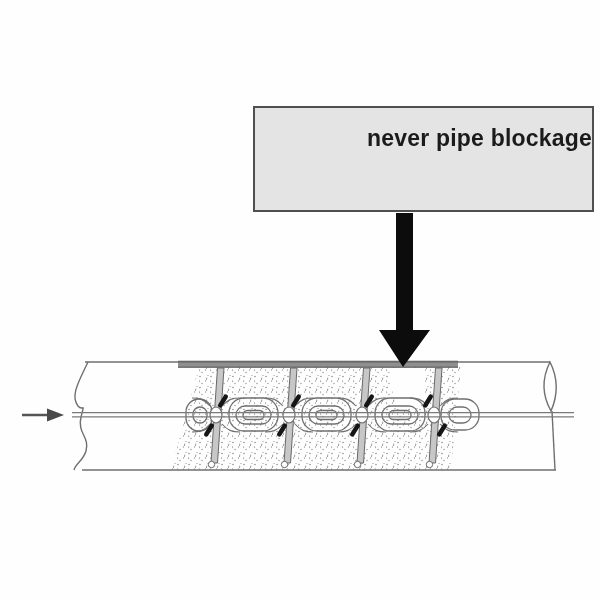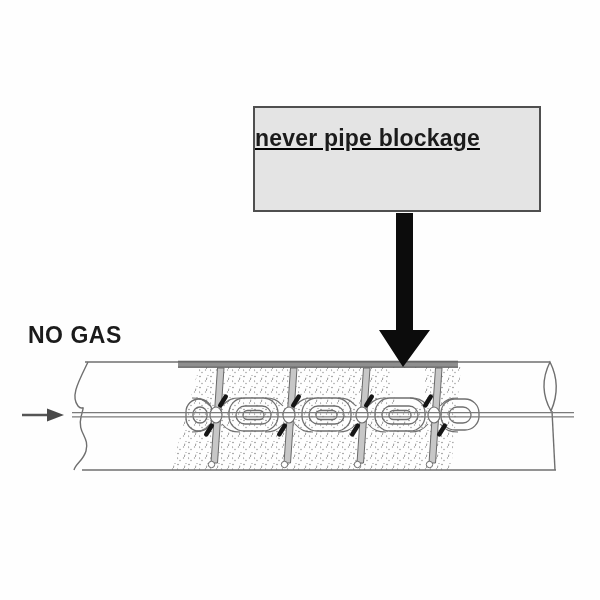--- a/index.html
+++ b/index.html
@@ -9,9 +9,9 @@
   }
   #drawing{position:absolute;left:0;top:0;}
   .callout{
-    position:absolute;left:253px;top:106px;width:288px;height:106px;
+    position:absolute;left:253px;top:106px;width:341px;height:106px;
     background:#e4e4e4;border:2px solid #4f4f4f;box-sizing:border-box;
-    display:flex;justify-content:flex-start;align-items:flex-start;padding-top:17px;text-decoration:underline;
+    display:flex;justify-content:flex-end;align-items:flex-start;padding-top:17px;
   }
   .callout-text{
     font-size:23px;font-weight:bold;color:#1b1b1b;letter-spacing:0.2px;

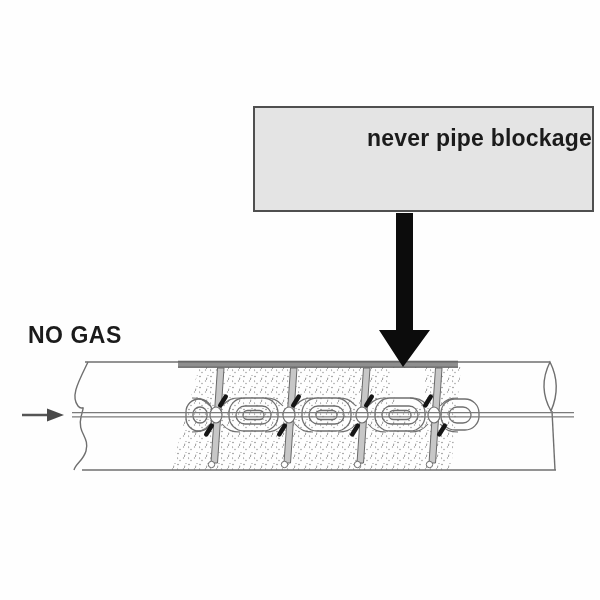--- a/index.html
+++ b/index.html
@@ -153,7 +153,6 @@
   </div>
 
 
-  <div class="no-gas">NO GAS</div>
 
 </div>
 

